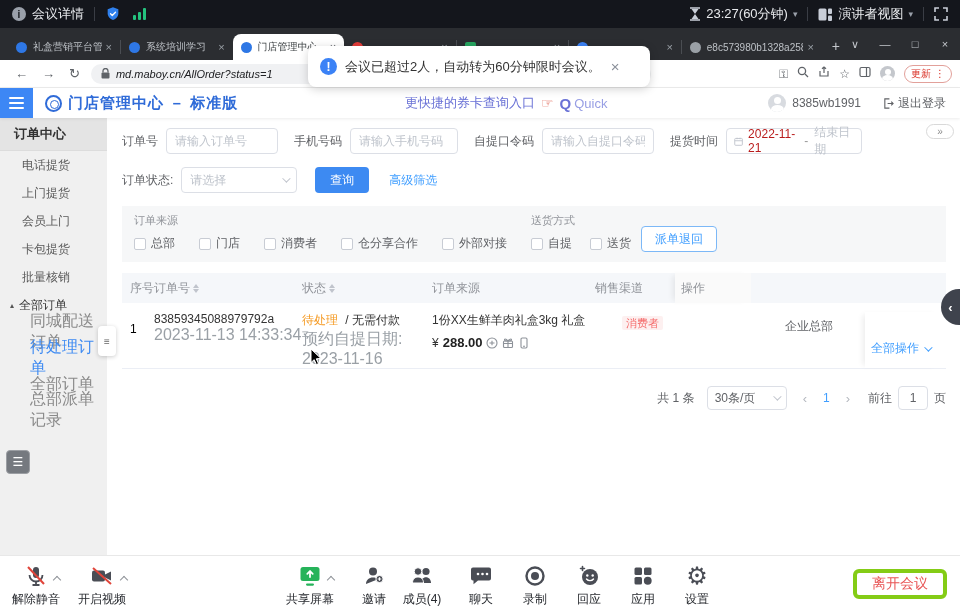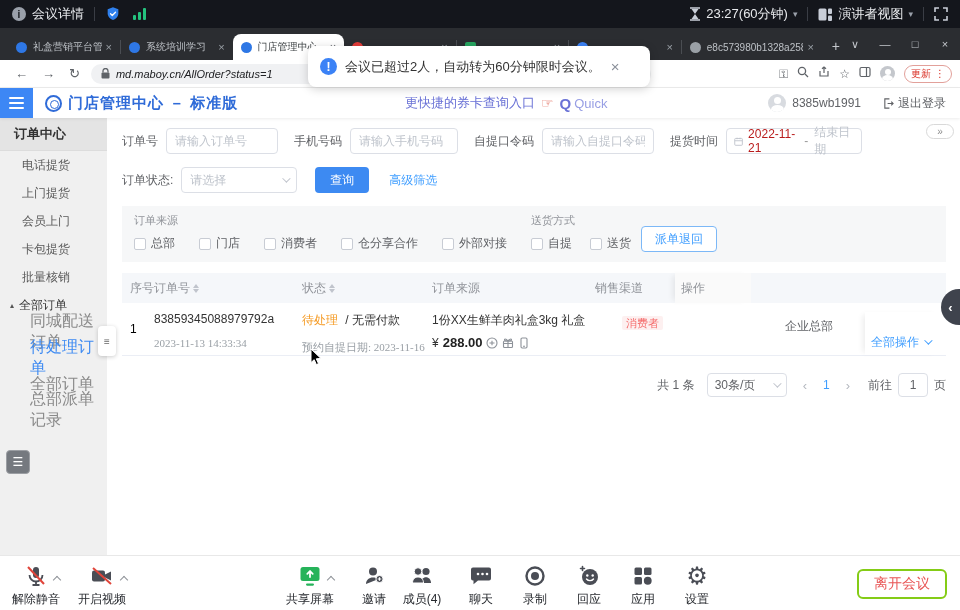--- a/index.html
+++ b/index.html
@@ -145,7 +145,7 @@
   .sorts .dn { border-top:4px solid #c0c4cc; }
   .hcell { display:flex; align-items:center; height:30px; }
   .ono { color:#333; }
-  .sub-gray { color:#9aa0a6; font-size:11px; margin-top:11px;font-family:Liberation Serif, serif; }
+  .sub-gray { color:#9aa0a6; font-size:16px; margin-top:0; }
   .st-orange { color:#f59a23; }
   .st-dark { color:#333; margin-left:4px; }
   .price-row { margin-top:6px; display:flex; align-items:center; gap:4px; }

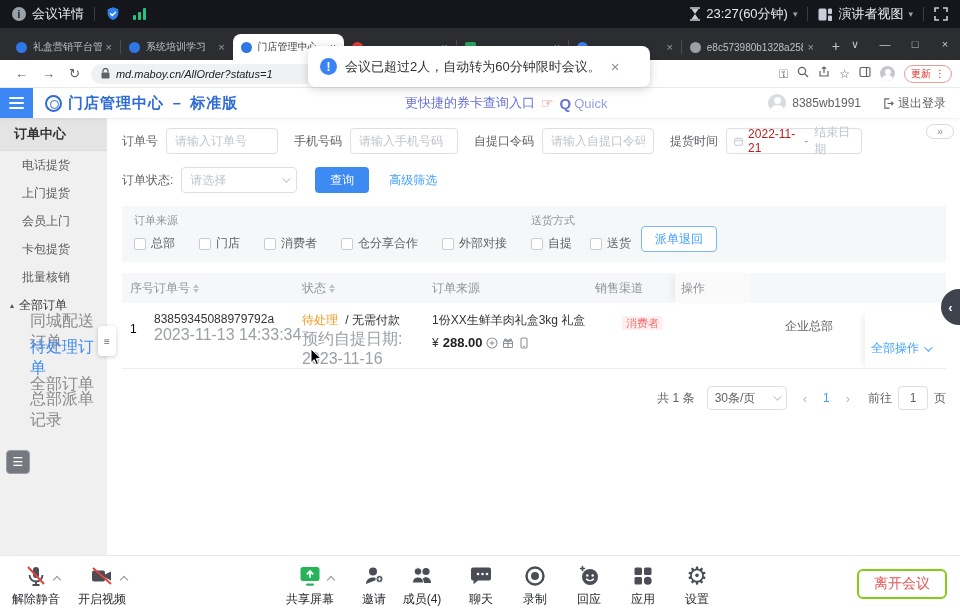--- a/index.html
+++ b/index.html
@@ -180,7 +180,7 @@
   .ctl-caret { position:absolute; width:6px; height:6px; border-top:1.6px solid #8f9399;
     border-right:1.6px solid #8f9399; transform:rotate(-45deg); top:14px; }
   #btn-leave { position:absolute; right:13px; top:13px; height:30px; padding:0 15px; background:#fff;
-    border:2px solid #84cc16; color:#e85555; font-size:14px; border-radius:6px; }
+    border:4px solid #84cc16; color:#e85555; font-size:14px; border-radius:6px; }
 
   
   #cursor { position:absolute; left:310px; top:348px; z-index:70; }

